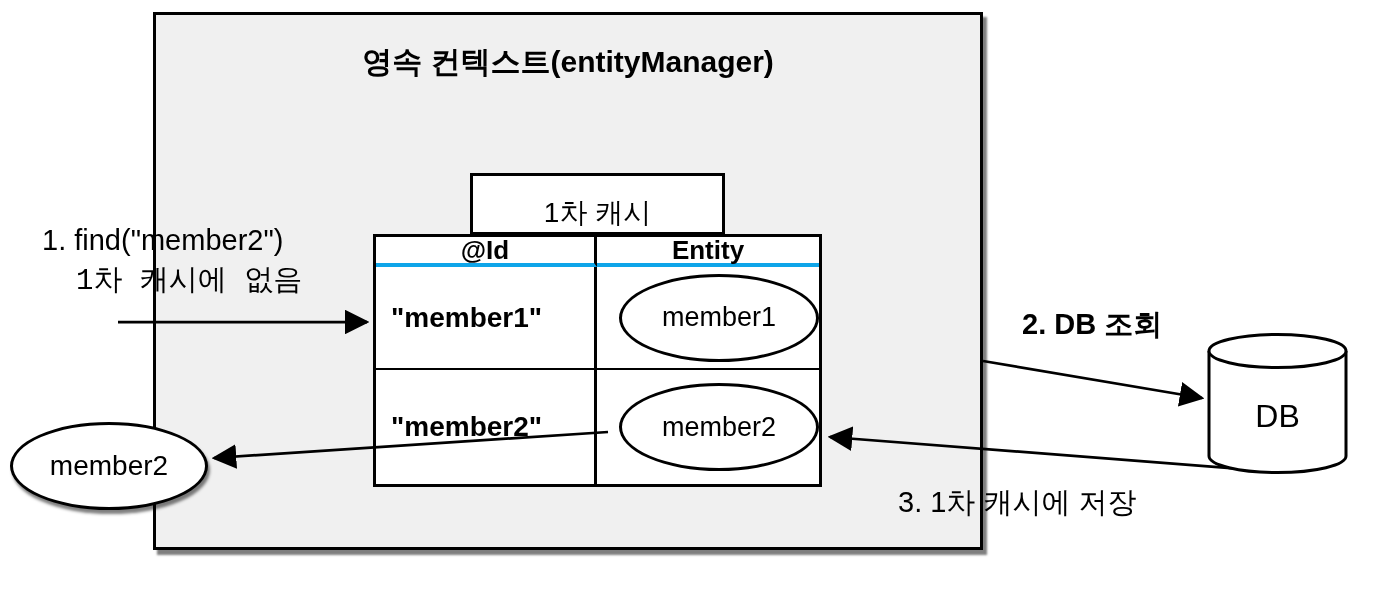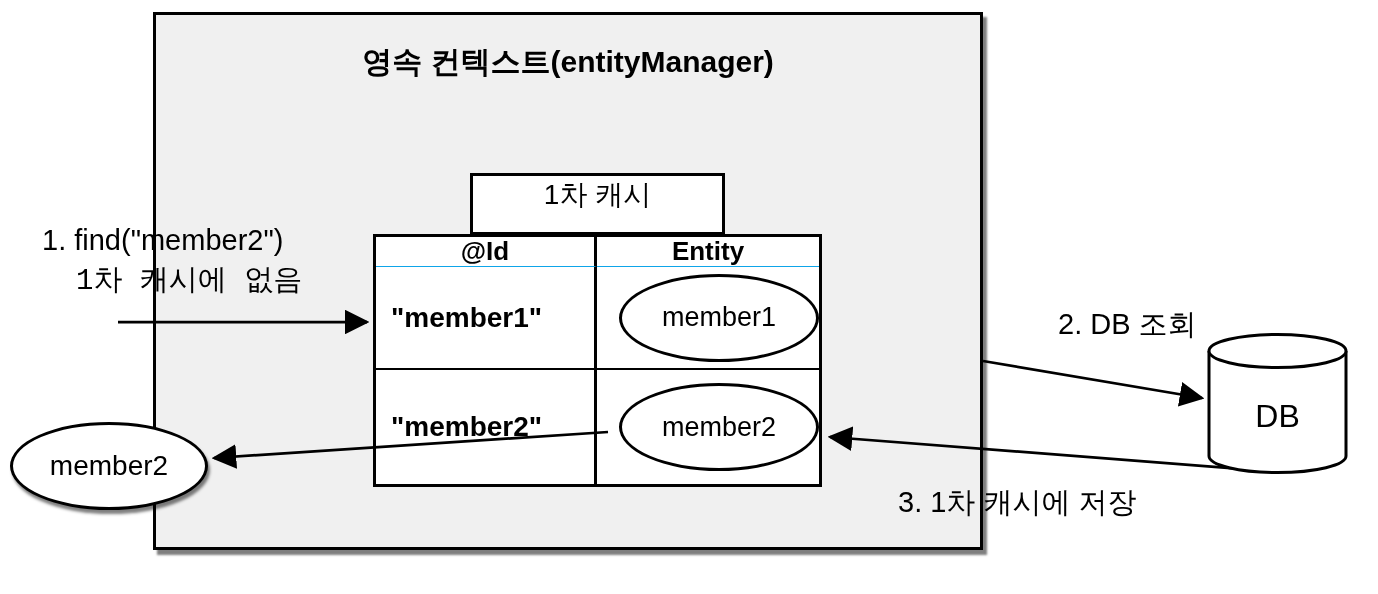--- a/index.html
+++ b/index.html
@@ -43,7 +43,7 @@
     border: 3px solid #000;
     box-sizing: border-box;
     display: flex;
-    align-items: flex-start;
+    align-items: flex-end;
     justify-content: center;
     font-size: 28px;
   }

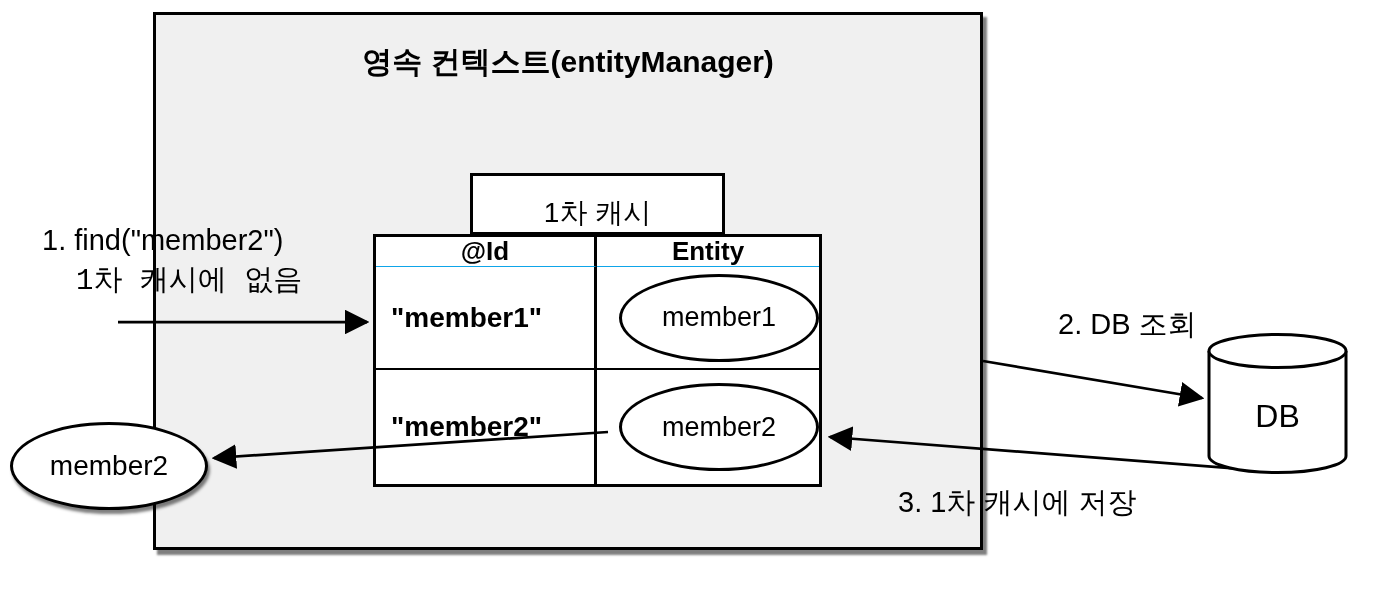--- a/index.html
+++ b/index.html
@@ -68,7 +68,7 @@
     justify-content: center;
     font-weight: bold;
     font-size: 26px;
-    border-bottom: 1px solid #0ea5e9;
+    border-bottom: 4px solid #0ea5e9;
   }
   .cell.col1 { border-right: 3px solid #000; }
   .cell.row1 { border-bottom: 2px solid #000; }

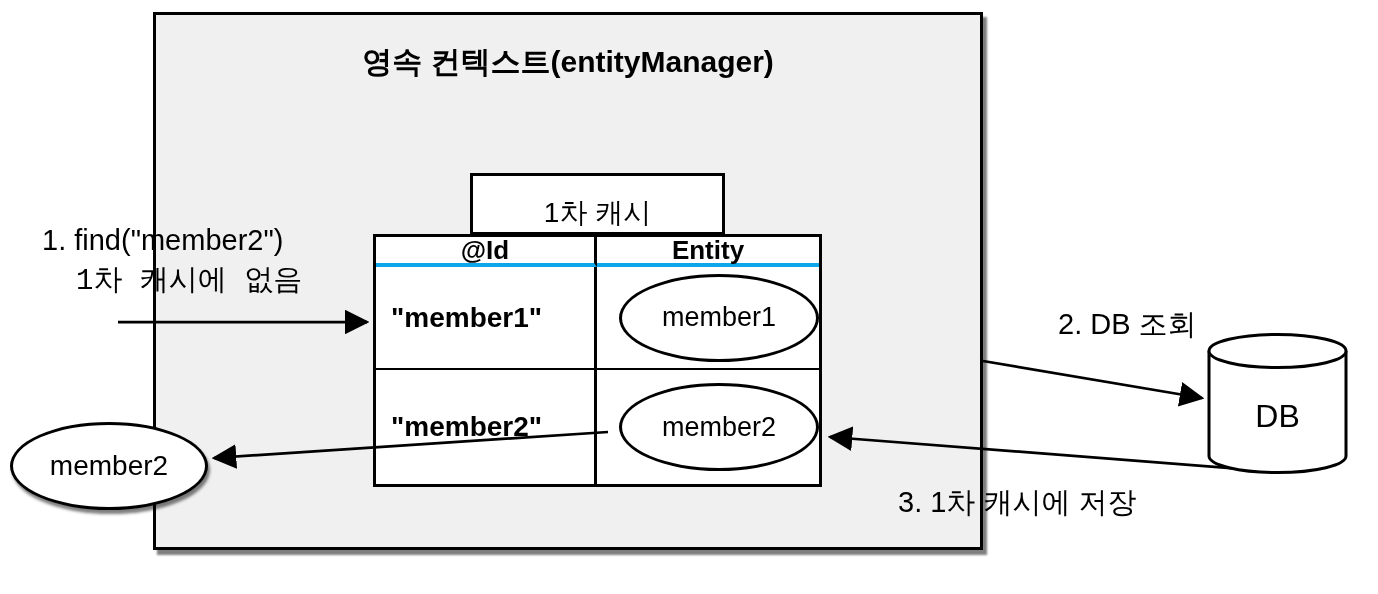--- a/index.html
+++ b/index.html
@@ -123,7 +123,7 @@
   .step { position: absolute; font-size: 29px; white-space: nowrap; }
   .step1 { left: 42px; top: 219px; line-height: 42px; }
   .step1 .line2 { margin-left: 34px; font-family: Liberation Mono, monospace; }
-  .step2 { left: 1058px; top: 305px; }
+  .step2 { left: 1022px; top: 305px; font-weight: bold; }
   .step3 { left: 898px; top: 467px; margin-top: 16px; }
   .step4 { left: 238px; top: 467px; }
 </style>

